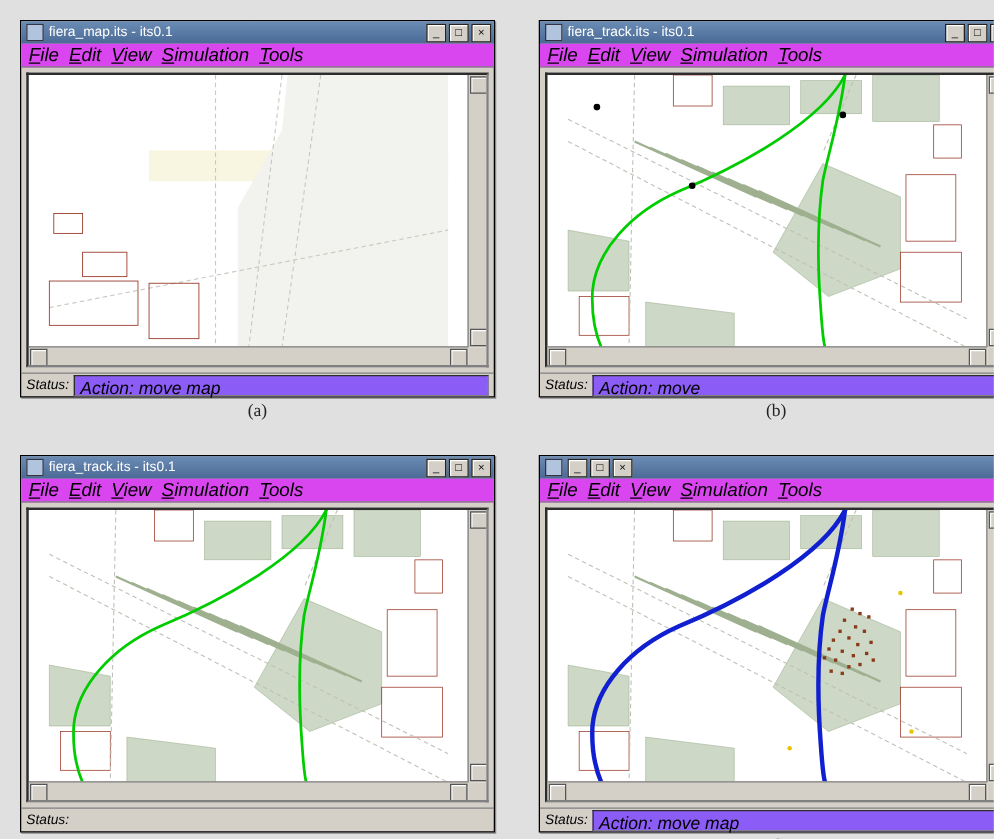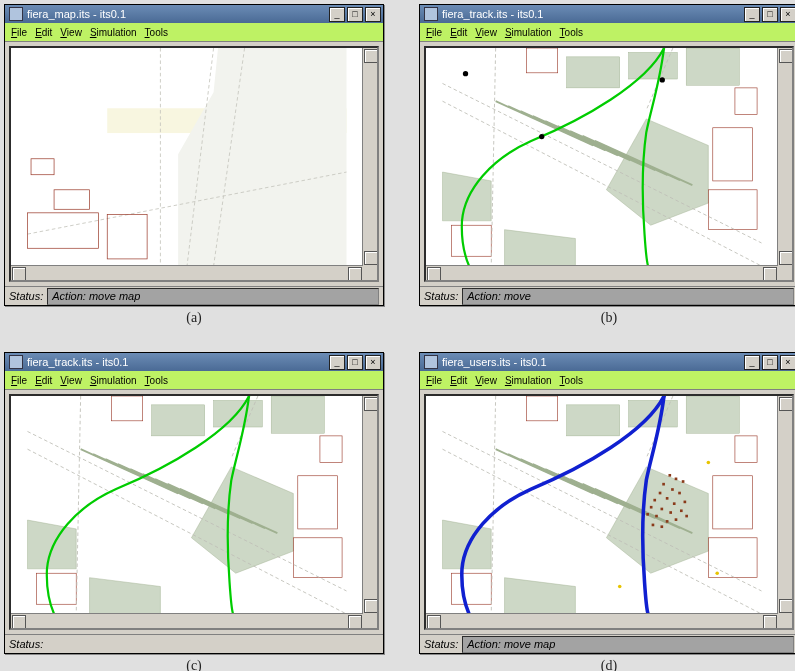--- a/index.html
+++ b/index.html
@@ -21,7 +21,7 @@
     column-gap: 35px;
     row-gap: 26px;
     box-sizing: border-box;
-    padding: 4px;
+    padding: 16px;
   }
   .cell {
     position: relative;

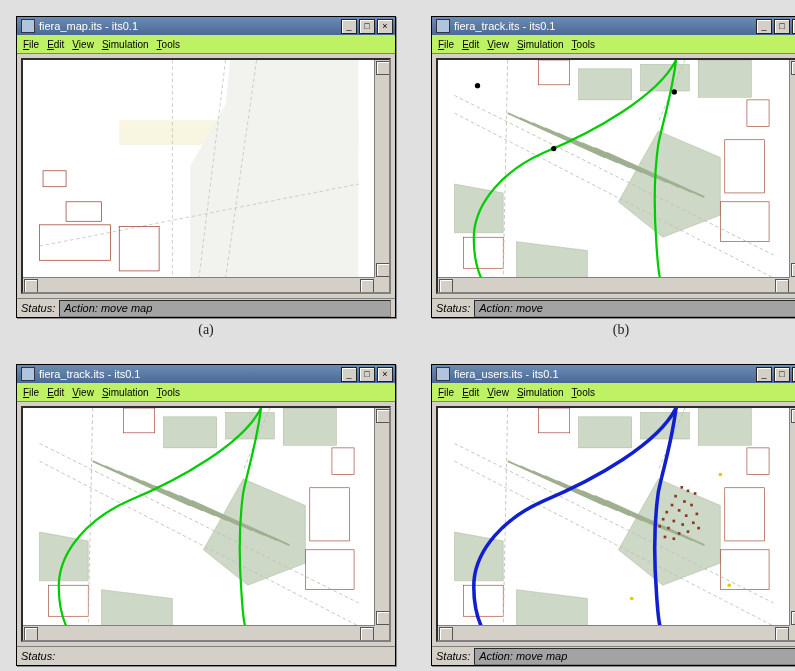--- a/index.html
+++ b/index.html
@@ -65,14 +65,15 @@
     cursor: pointer;
   }
   .menubar {
-    background: #bef264;
+    background: #d946ef;
     height: 18px;
     display: flex;
     align-items: center;
     gap: 8px;
     padding: 0 6px;
-    font-size: 10px;
+    font-size: 15px;
     border-bottom: 1px solid #808080;
+    font-style: italic;
   }
   .menubar span { cursor: pointer; }
   .menubar span u { text-decoration: underline; }

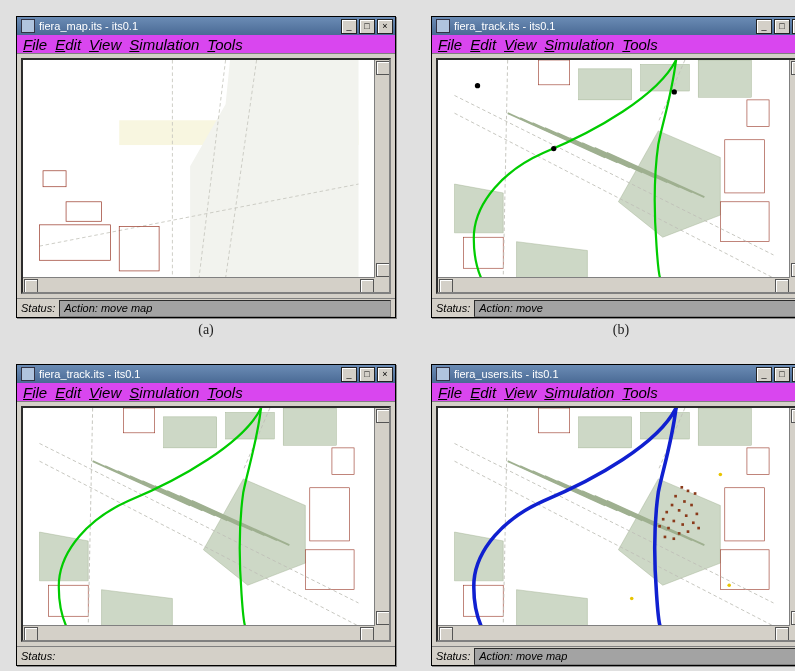--- a/index.html
+++ b/index.html
@@ -119,9 +119,9 @@
   .status-field {
     flex: 1;
     border: 1px inset #808080;
-    background: #a3a3a3;
+    background: #8b5cf6;
     padding: 1px 4px;
-    font-size: 11px;
+    font-size: 14px;
     height: 13px;
   }
   .caption {

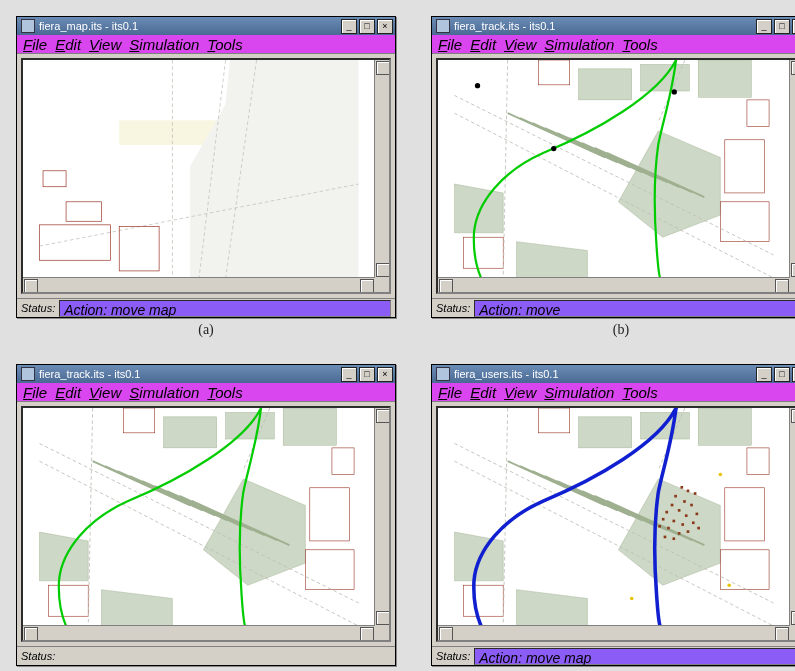--- a/index.html
+++ b/index.html
@@ -359,7 +359,6 @@
       <div class="app-window">
         <div class="titlebar">
           <div class="title-icon"></div>
-          <div class="title-text">fiera_users.its - its0.1</div>
           <div class="title-btns">
             <div class="tbtn">_</div>
             <div class="tbtn">□</div>

